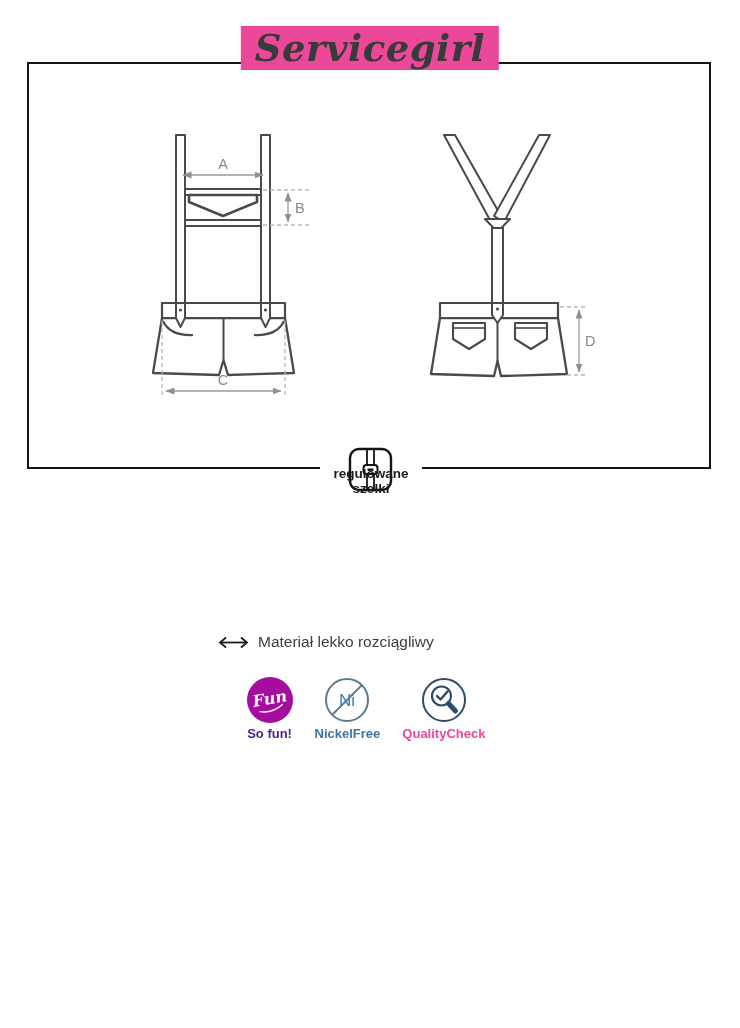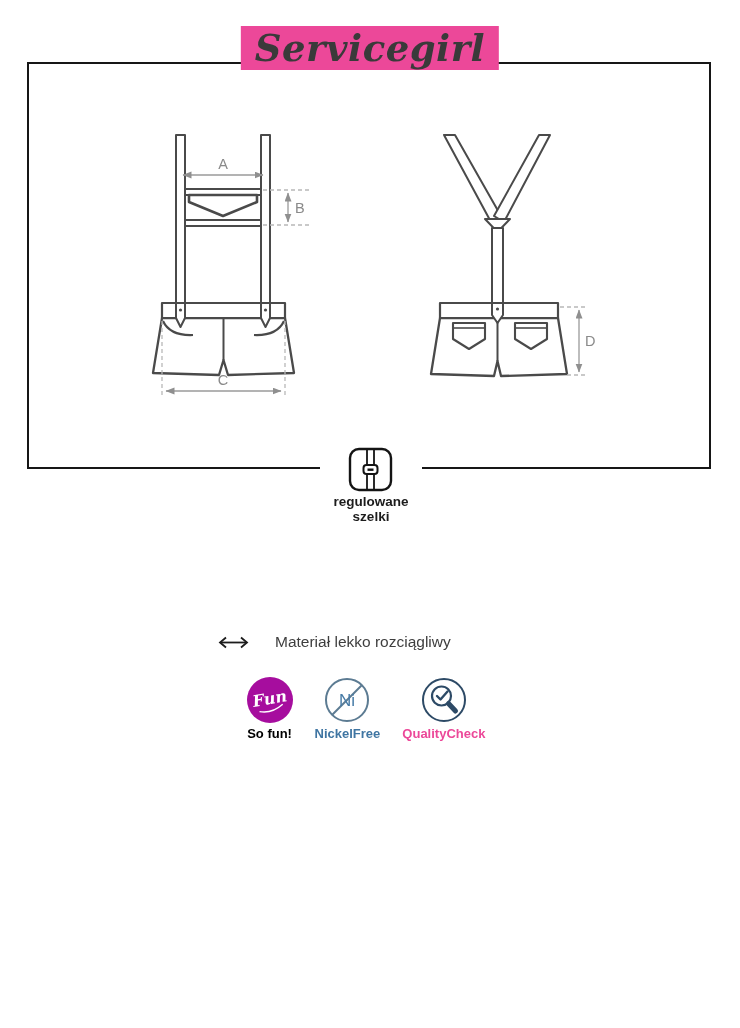--- a/index.html
+++ b/index.html
@@ -24,7 +24,7 @@
   .border-gap { position:absolute; left:320px; top:462px; width:102px; height:12px; background:#ffffff; z-index:2; }
   .feature-icon-wrap { position:absolute; left:348px; top:447px; width:45px; height:45px; background:#ffffff; z-index:3; }
   .feature-label {
-    position:absolute; left:301px; top:494px; width:140px; z-index:3;
+    position:absolute; left:301px; top:466px; width:140px; z-index:3;
     text-align:center; font-weight:bold; font-size:13.5px; color:#1c1c1c; line-height:15px;
   }
   .size-table { position:absolute; left:212px; top:552px; border-collapse:collapse; z-index:1; }

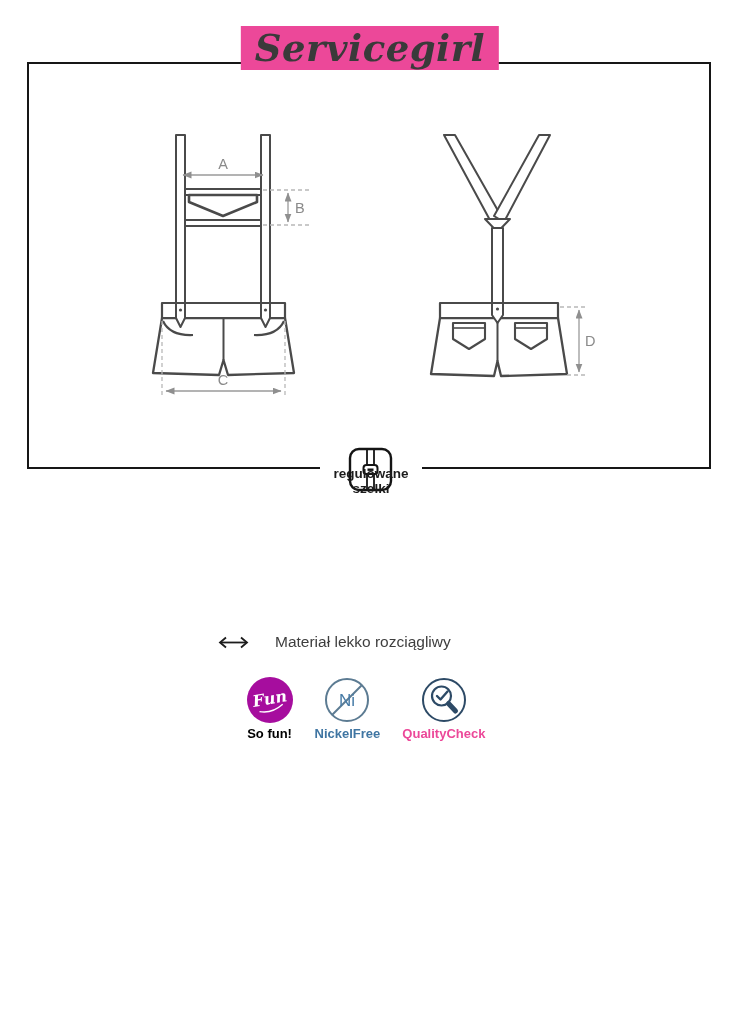--- a/index.html
+++ b/index.html
@@ -37,7 +37,7 @@
   .col-wymiar { width:64px; } .col-a { width:63px; } .col-b { width:64px; } .col-c { width:64px; } .col-d { width:61px; }
   .material-note {
     position:absolute; left:218px; top:632px; height:20px; z-index:1;
-    display:flex; align-items:center; gap:26px; color:#3e3e3e; font-size:15.5px;
+    display:flex; align-items:center; gap:9px; color:#3e3e3e; font-size:15.5px;
   }
   .badges {
     position:absolute; left:0; top:677px; width:732px; z-index:1;

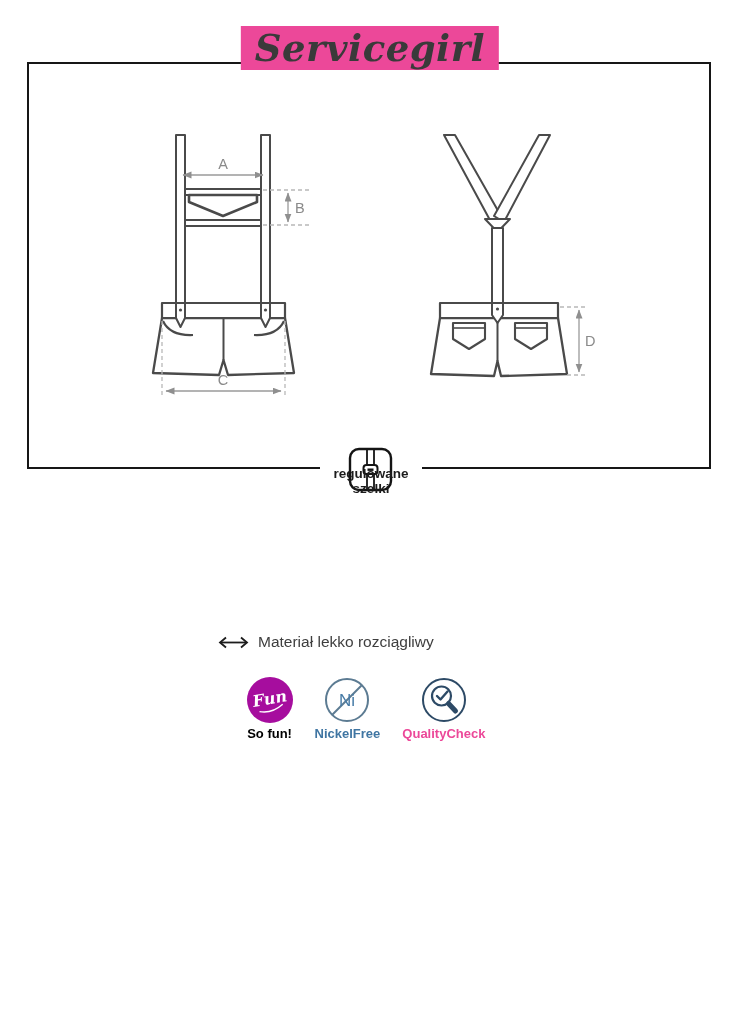--- a/index.html
+++ b/index.html
@@ -45,7 +45,7 @@
   }
   .badge { display:flex; flex-direction:column; align-items:center; }
   .badge-label { margin-top:3px; font-size:13px; font-weight:bold; white-space:nowrap; }
-  .fun-label { color:#000000; }
+  .fun-label { color:#4c1d95; }
   .nf-label { color:#3f75a2; }
   .qc-label { color:#ec4899; }
   .fun-script { font-family:"DejaVu Serif", serif; font-style:italic; font-weight:bold; }

